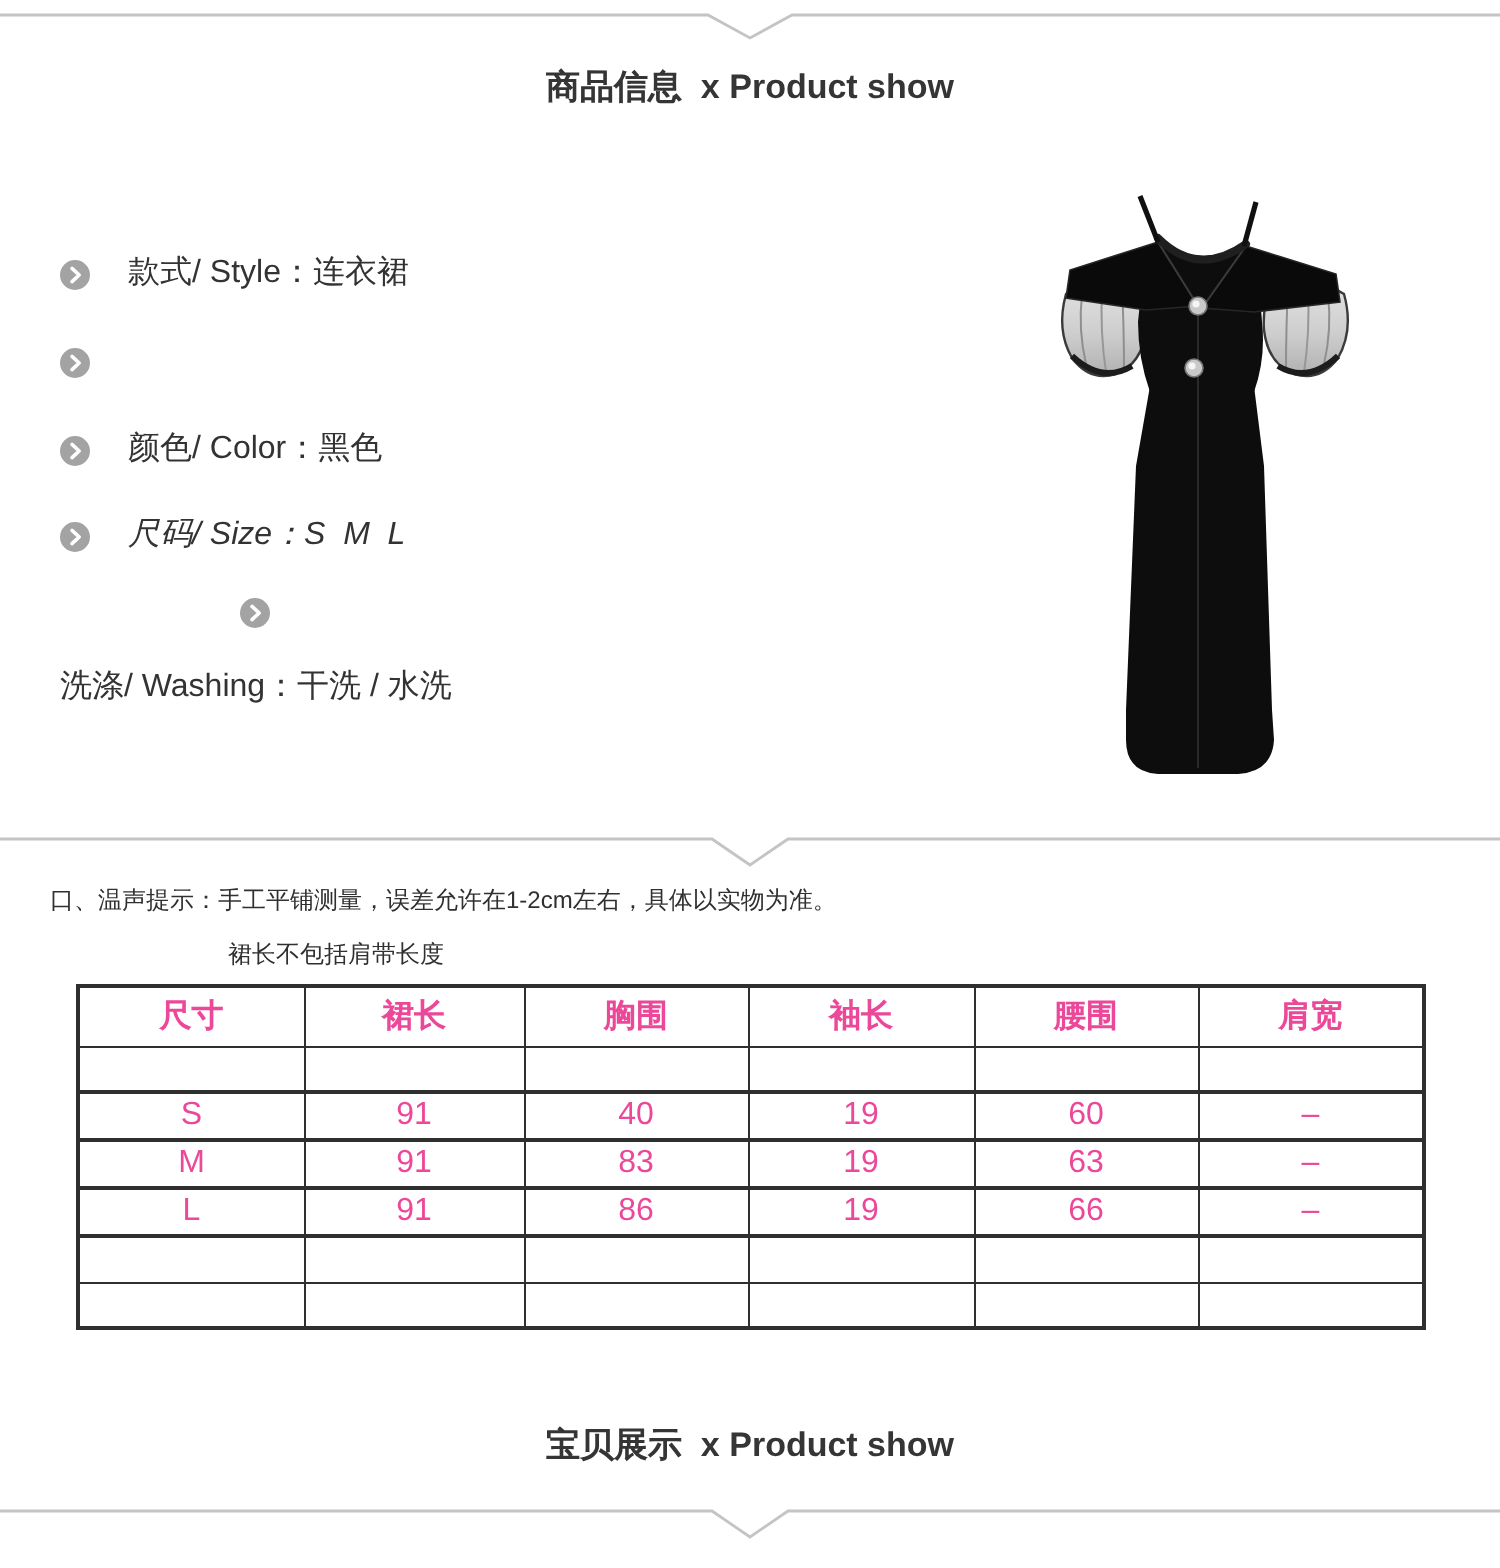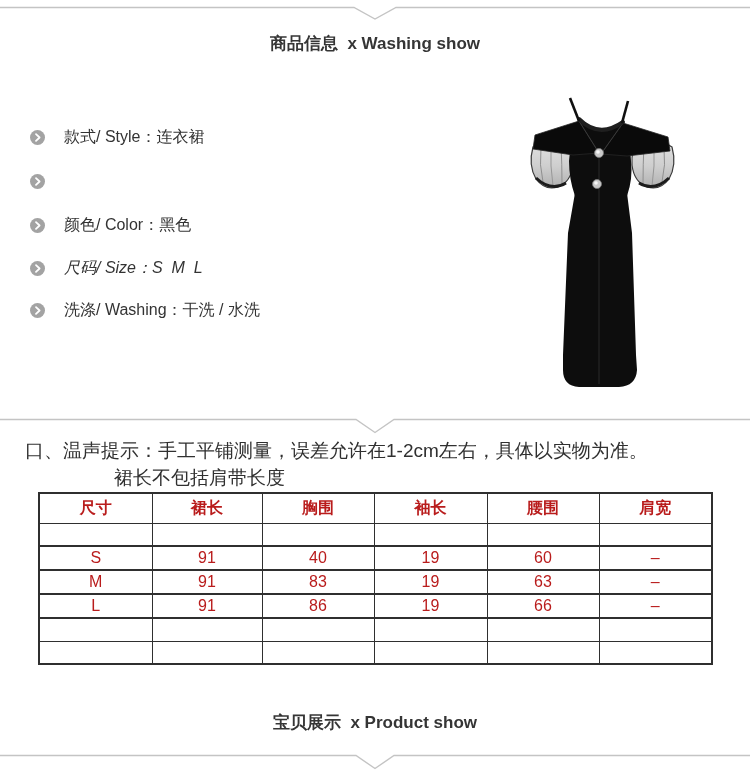--- a/index.html
+++ b/index.html
@@ -46,7 +46,7 @@
     <path d="M0,7.5 L354,7.5 L375,19 L396,7.5 L750,7.5" fill="none" stroke="#c4c4c4" stroke-width="1.4"></path>
   </svg>
 
-  <div class="section-title" style="top:33px;">商品信息  x Washing show</div>
+  <div class="section-title" style="top:33px;">商品信息  x Product show</div>
 
   <div class="attr-item" style="top:126px;">
     <svg class="bullet" viewBox="0 0 15 15">

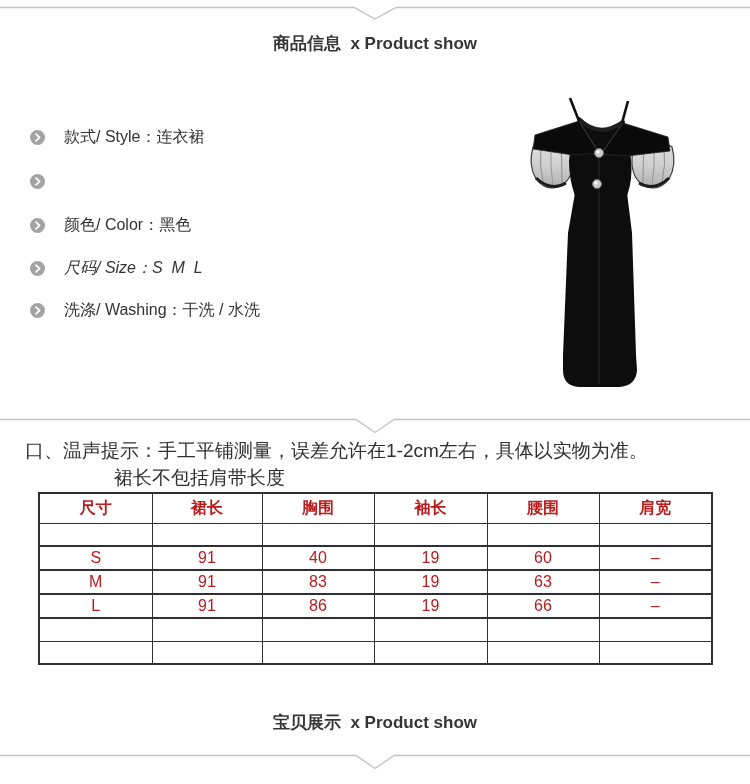--- a/index.html
+++ b/index.html
@@ -75,7 +75,7 @@
     </svg>
     <span class="attr-text">尺码/ Size：S  M  L</span>
   </div>
-  <div class="attr-item" style="top:299px;">
+  <div class="attr-item" style="top:299px;flex-direction:column;">
     <svg class="bullet" viewBox="0 0 15 15">
       <circle cx="7.5" cy="7.5" r="7.5" fill="#a3a3a3"></circle>
       <path d="M6,4.2 L9.6,7.5 L6,10.8" fill="none" stroke="#ffffff" stroke-width="1.8" stroke-linecap="round" stroke-linejoin="round"></path>

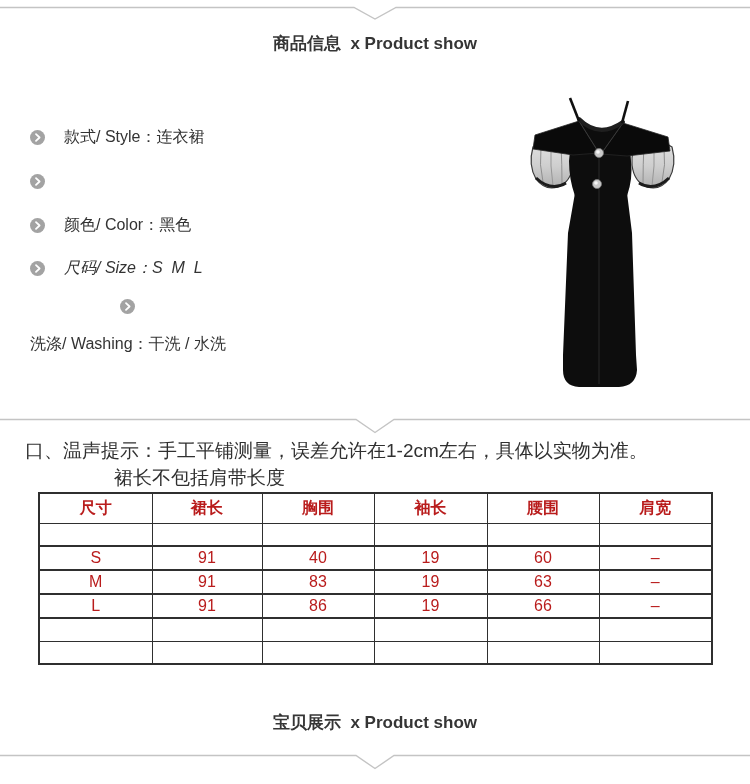--- a/index.html
+++ b/index.html
@@ -19,7 +19,7 @@
   }
   .attr-item .bullet { width:15px; height:15px; flex:0 0 15px; }
   .attr-text { font-size:16px; color:#333333; white-space:pre; line-height:22px; }
-  .note { position:absolute; font-size:19px; color:#303030; white-space:pre; line-height:19px; }
+  .note { position:absolute; font-size:12px; color:#303030; white-space:pre; line-height:19px; }
   .dress { position:absolute; left:495px; top:65px; }
   table.size-table {
     position:absolute; left:38px; top:492px; width:673px;

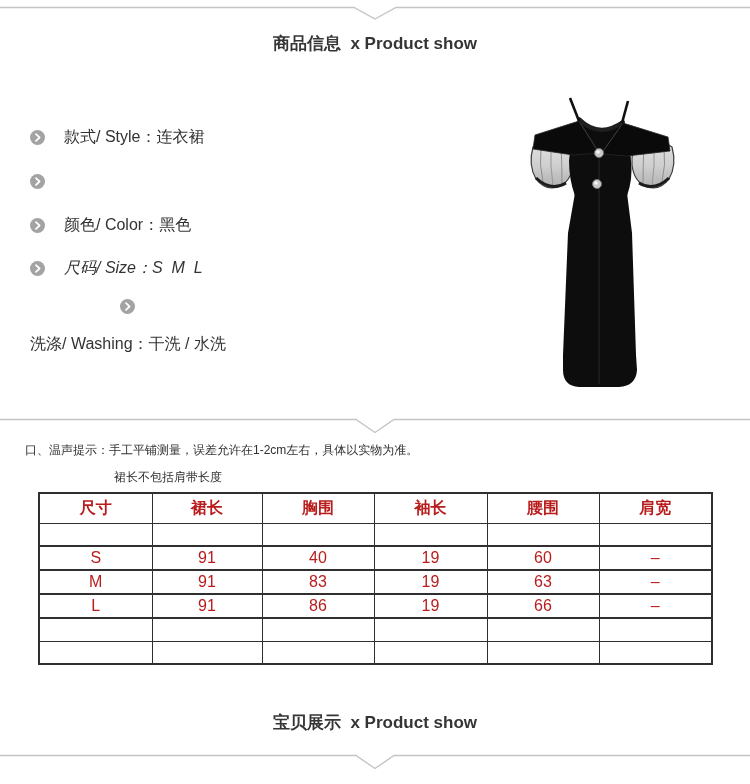--- a/index.html
+++ b/index.html
@@ -28,7 +28,7 @@
   }
   .size-table th, .size-table td {
     border:1px solid #2f2f2f; text-align:center; vertical-align:middle;
-    font-size:16px; color:#b91c1c; padding:0; overflow:hidden;
+    font-size:16px; color:#ec4899; padding:0; overflow:hidden;
   }
   .size-table th { font-weight:700; }
   .size-table tr.row-header th { height:30px; }

